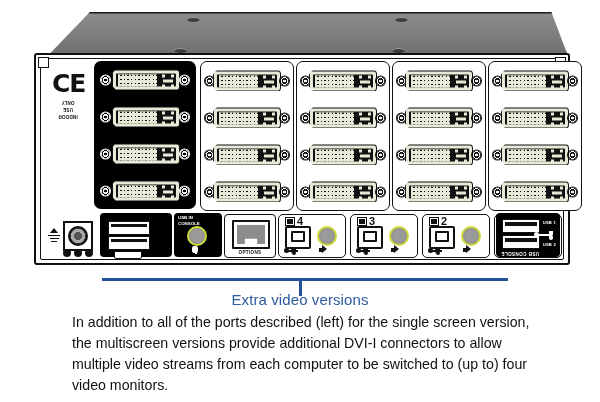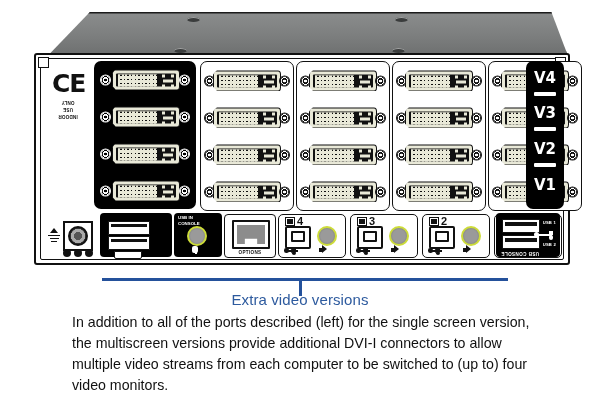--- a/index.html
+++ b/index.html
@@ -630,15 +630,6 @@
       </div>
     </div>
 
-    <div class="vpanel" style="left:490px;top:6px;width:38px;height:148px;">
-      <div class="vlabel" style="top:8px;">V4</div>
-      <div class="vbar" style="top:31px;"></div>
-      <div class="vlabel" style="top:43px;">V3</div>
-      <div class="vbar" style="top:66px;"></div>
-      <div class="vlabel" style="top:79px;">V2</div>
-      <div class="vbar" style="top:102px;"></div>
-      <div class="vlabel" style="top:115px;">V1</div>
-    </div>
 
     <div class="bstrip">
 

